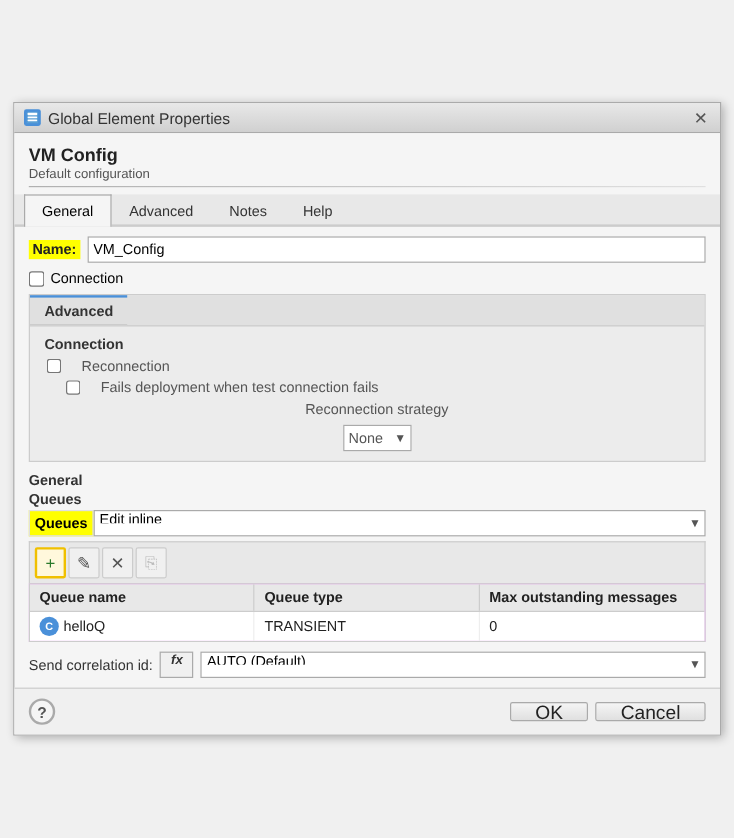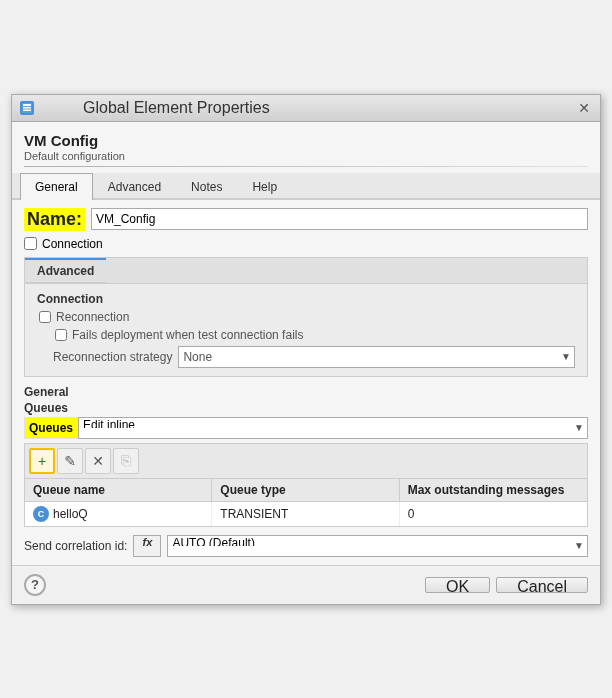--- a/index.html
+++ b/index.html
@@ -51,9 +51,8 @@
 
     .title-bar-text {
       flex: 1;
-      font-size: 16px;
+      font-size: 13px;
       color: #333;
-      margin-left: 43px;
     }
 
     .title-bar-close {

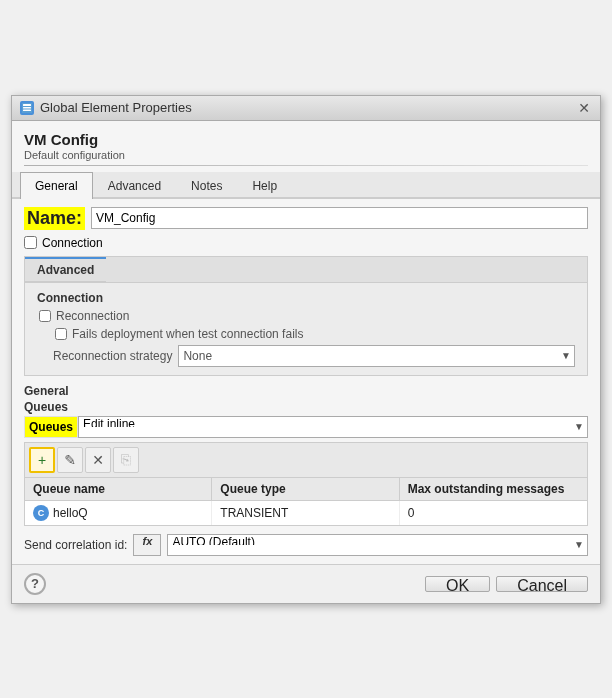--- a/index.html
+++ b/index.html
@@ -460,7 +460,7 @@
     .name-row-label {
       background: #ffff00;
       font-weight: bold;
-      font-size: 18px;
+      font-size: 12px;
       padding: 1px 3px;
     }
   </style>

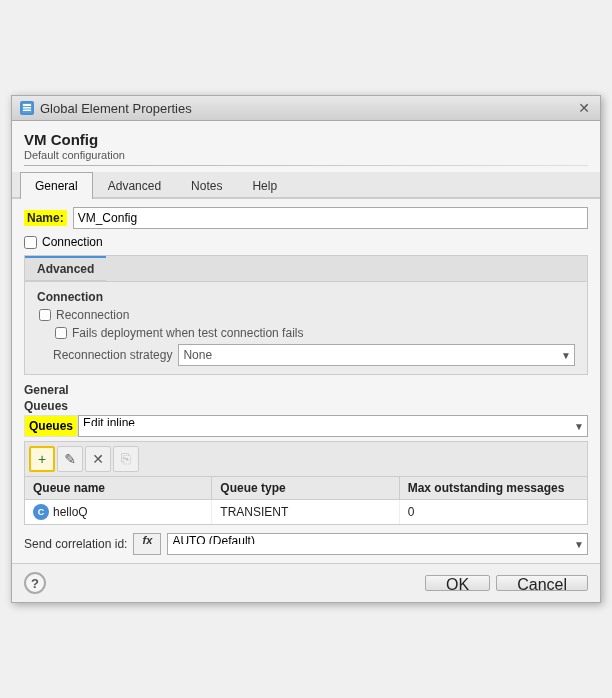--- a/index.html
+++ b/index.html
@@ -202,6 +202,7 @@
     .inner-checkbox-row label {
       font-size: 12px;
       color: #555;
+      margin-left: 12px;
     }
 
     .reconnect-sub {

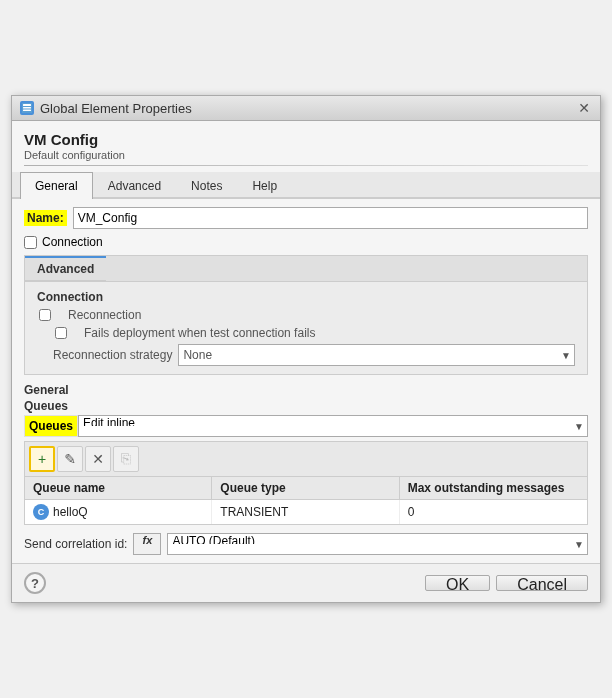--- a/index.html
+++ b/index.html
@@ -214,6 +214,7 @@
       align-items: center;
       gap: 6px;
       margin-top: 4px;
+      flex-direction: column;
     }
 
     .strategy-label {

